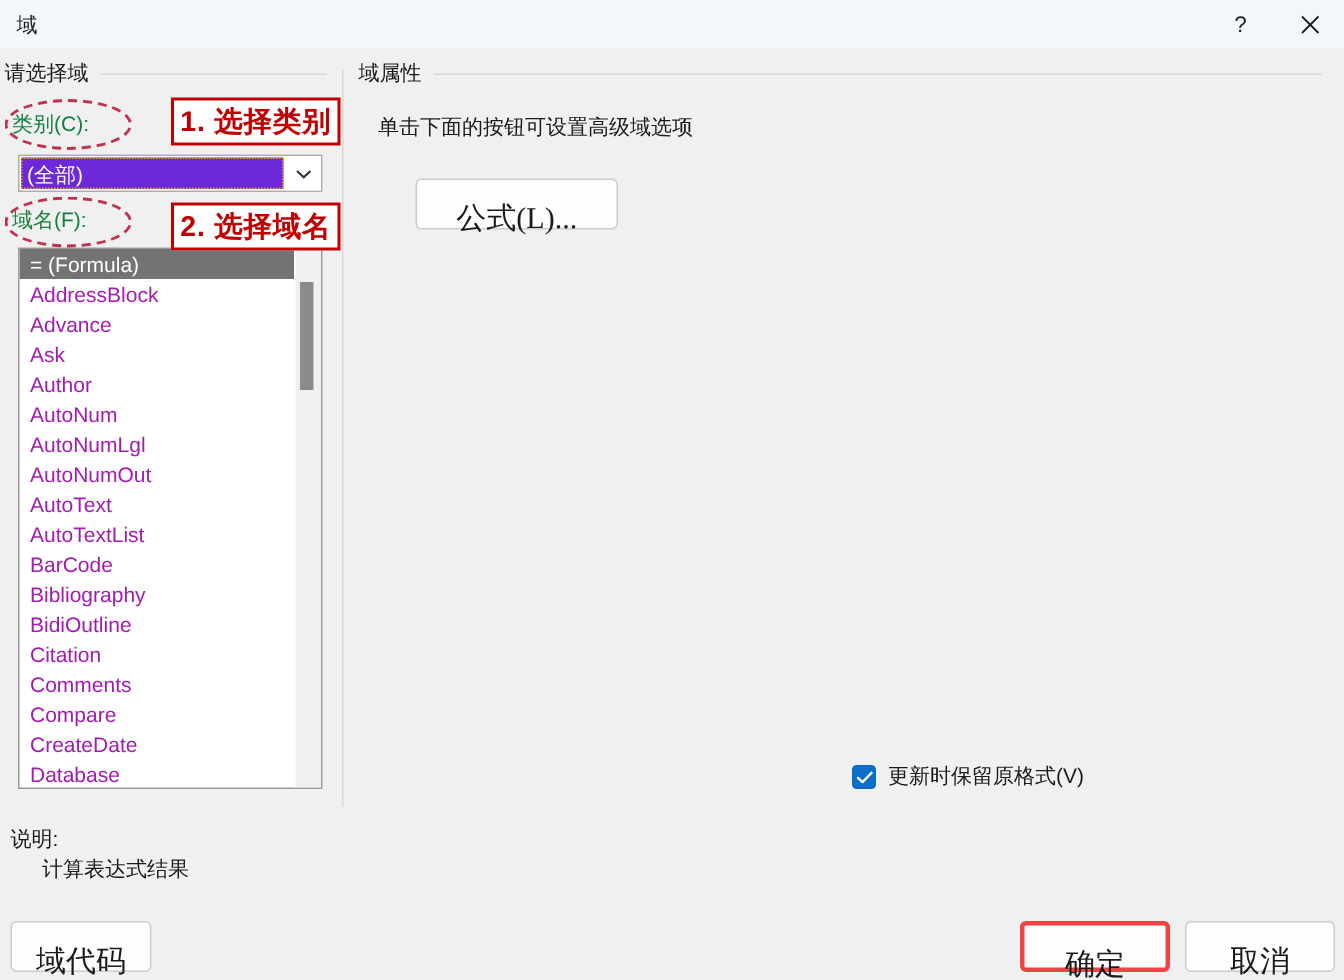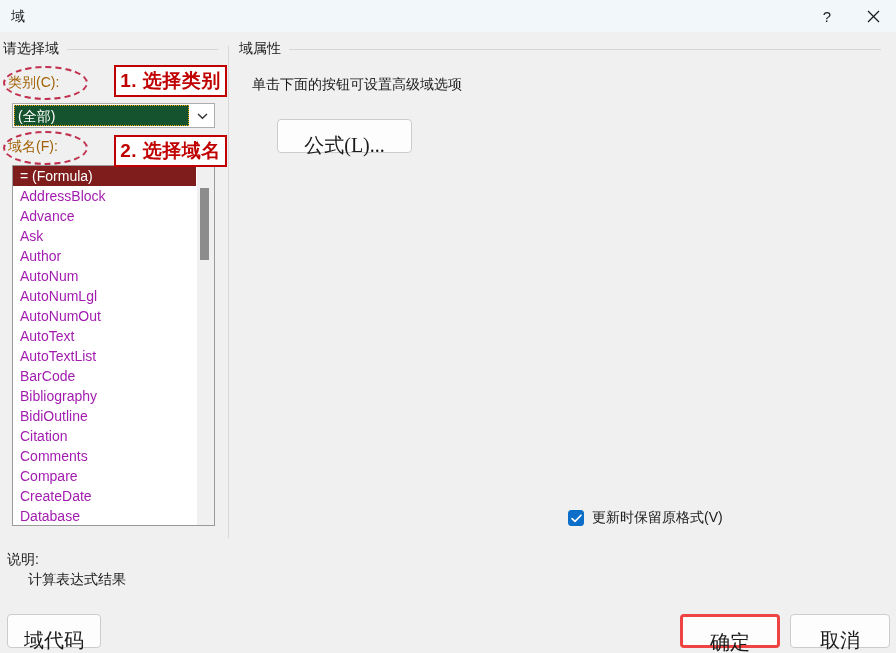--- a/index.html
+++ b/index.html
@@ -84,7 +84,7 @@
   .field-label {
     position: absolute;
     font-size: 14px;
-    color: #a16207;
+    color: #15803d;
     white-space: nowrap;
   }
   .lbl-category { left: 8px; top: 74px; }

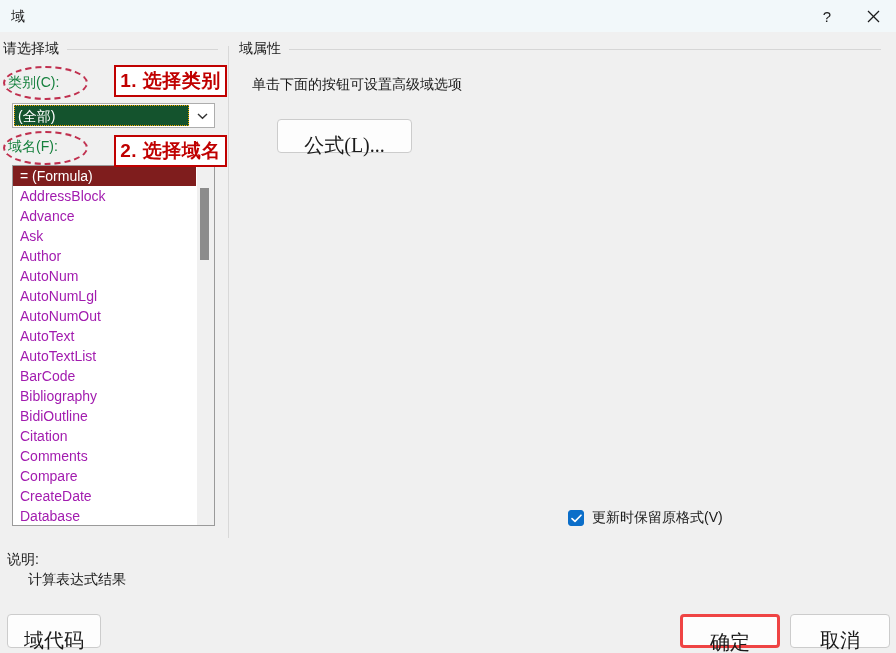--- a/index.html
+++ b/index.html
@@ -102,7 +102,7 @@
   }
   .combo-value {
     flex: 1 1 auto;
-    background: #14532d;
+    background: #6d28d9;
     color: #ffffff;
     font-size: 14px;
     line-height: 21px;

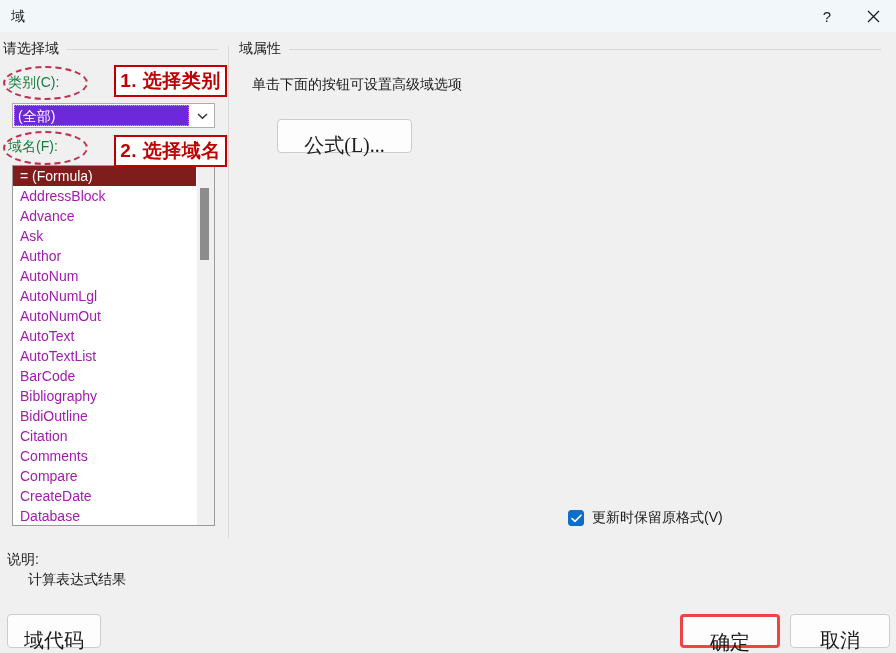--- a/index.html
+++ b/index.html
@@ -149,7 +149,7 @@
     color: #a21caf;
   }
   .list-items li.selected {
-    background: #7f1d1d;
+    background: #737373;
     color: #ffffff;
   }
   .list-scrollbar {

